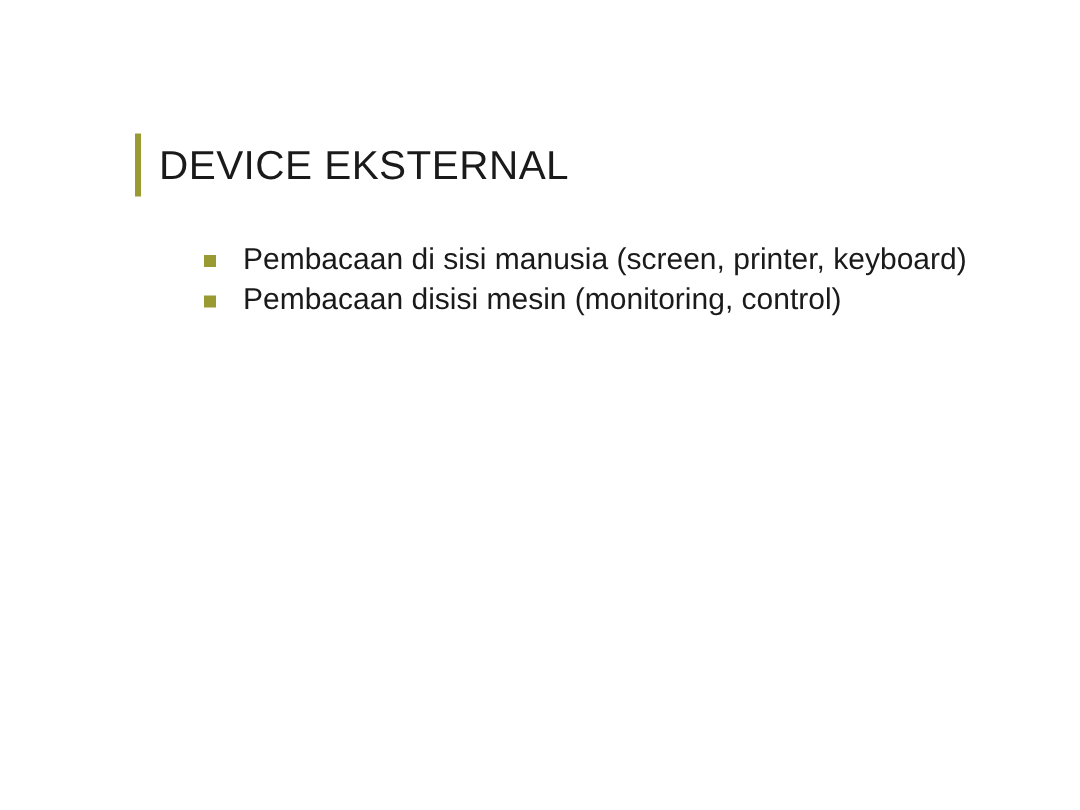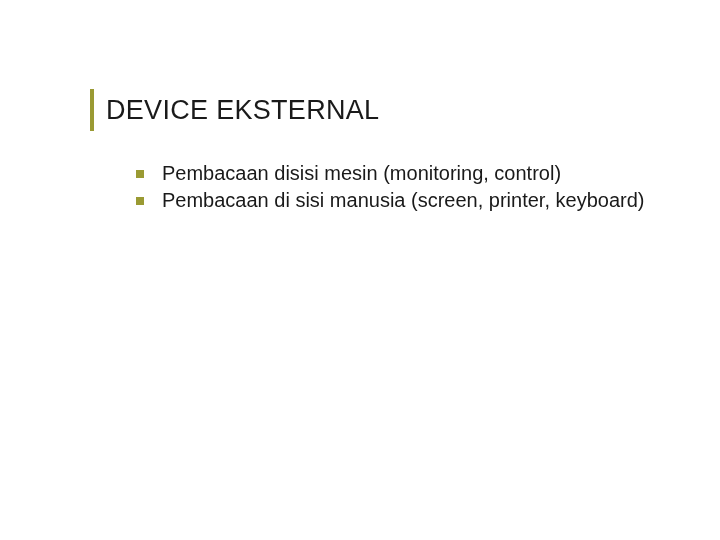--- a/index.html
+++ b/index.html
@@ -73,8 +73,8 @@
   </div>
   <div class="body">
     <ul class="bullets">
+      <li><span>Pembacaan di sisi manusia (screen, printer, keyboard)</span></li>
       <li><span>Pembacaan disisi mesin (monitoring, control)</span></li>
-      <li><span>Pembacaan di sisi manusia (screen, printer, keyboard)</span></li>
     </ul>
   </div>
 </div>

